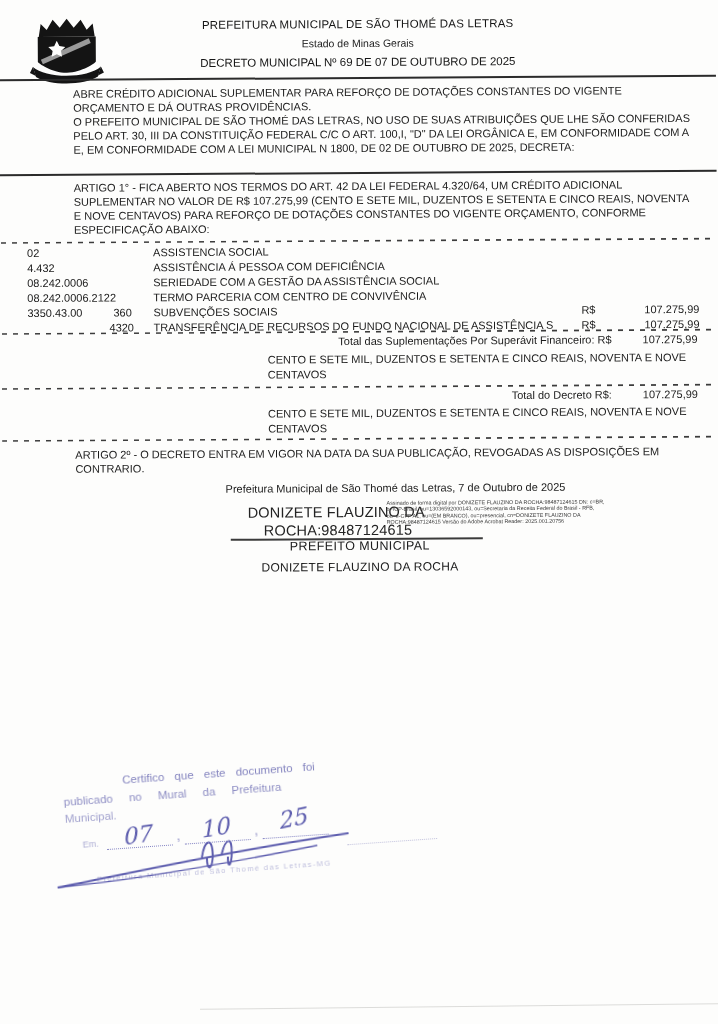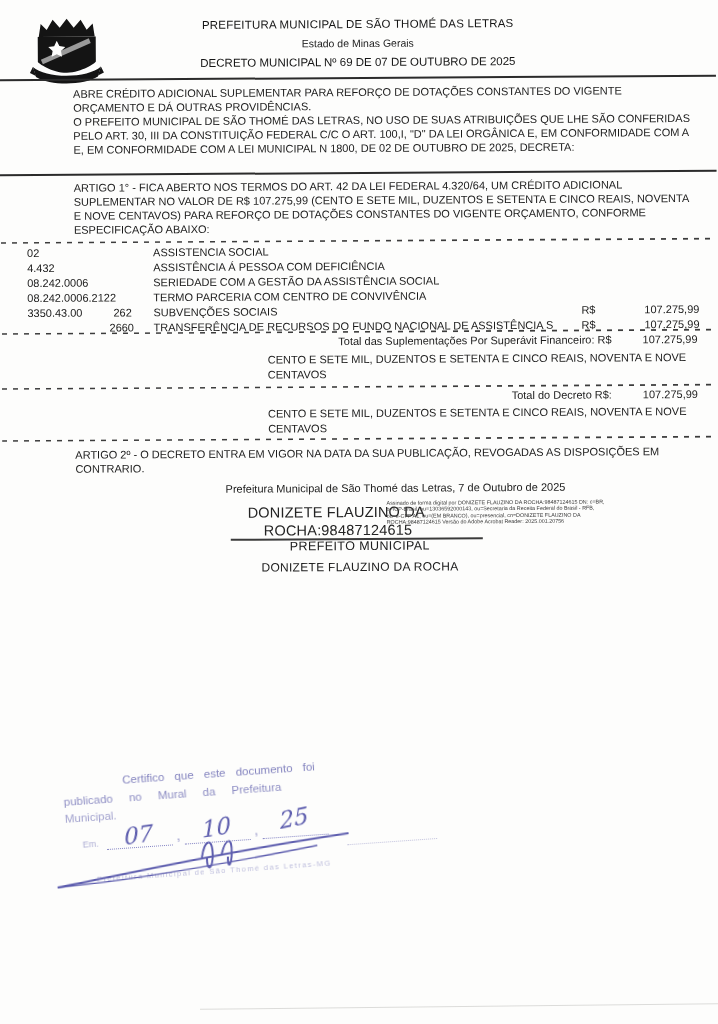--- a/index.html
+++ b/index.html
@@ -121,7 +121,7 @@
       </div>
       <div class="brow">
         <span>3350.43.00</span>
-        <span style="padding-left:4px;">262</span>
+        <span style="padding-left:4px;">360</span>
         <span class="desc">SUBVENÇÕES SOCIAIS</span>
         <span class="cur">R$</span>
         <span class="val">107.275,99</span>

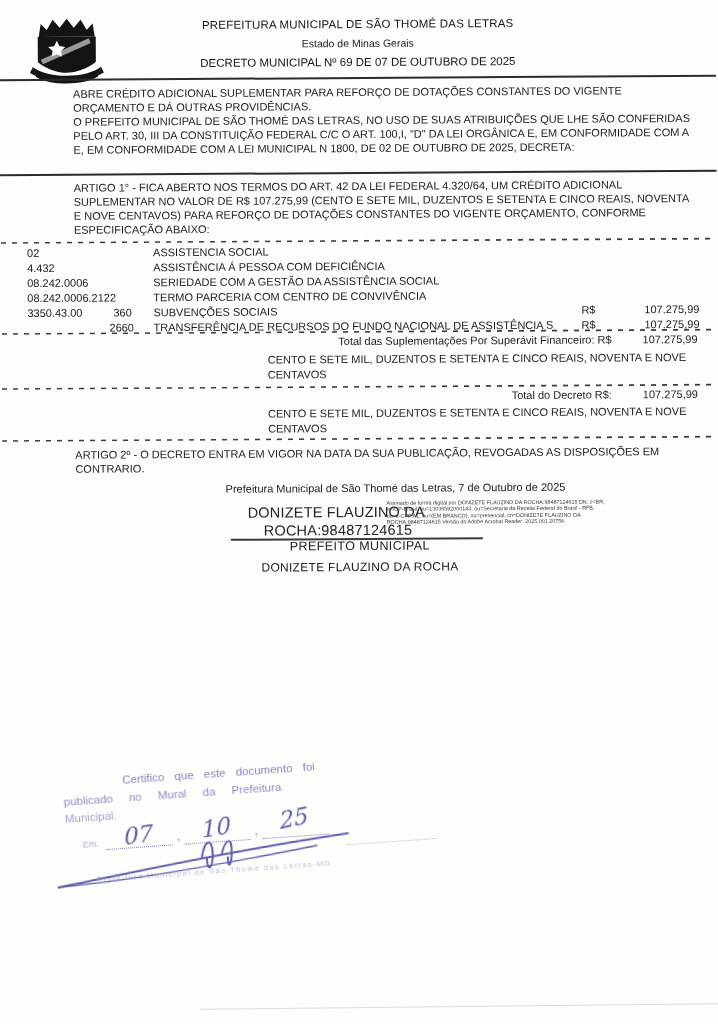--- a/index.html
+++ b/index.html
@@ -128,7 +128,7 @@
       </div>
       <div class="brow">
         <span></span>
-        <span>2660</span>
+        <span>4320</span>
         <span class="desc">TRANSFERÊNCIA DE RECURSOS DO FUNDO NACIONAL DE ASSISTÊNCIA S</span>
         <span class="cur">R$</span>
         <span class="val">107.275,99</span>

